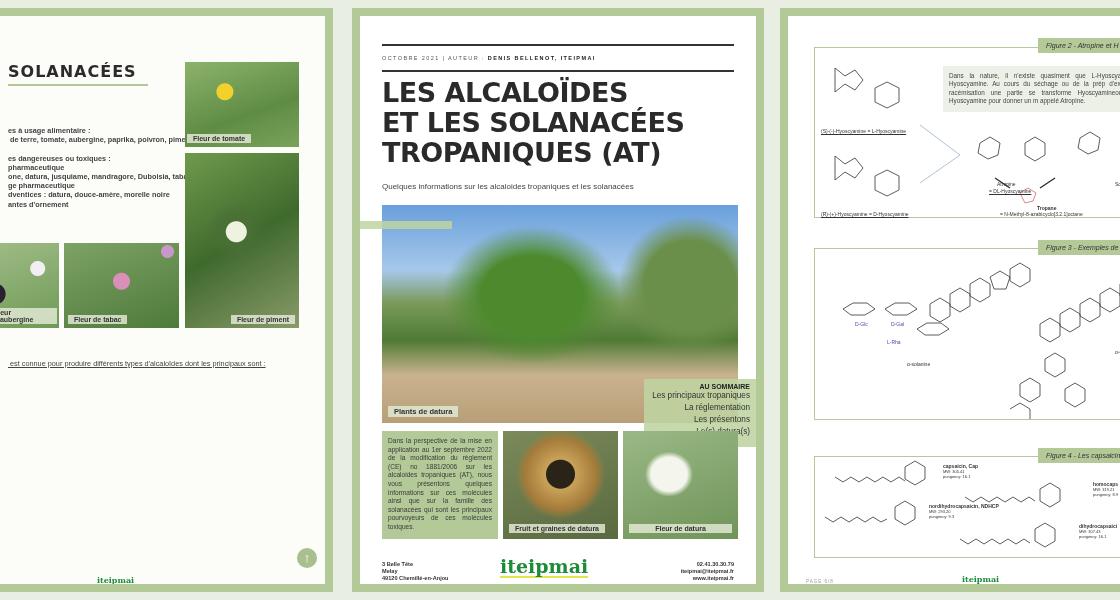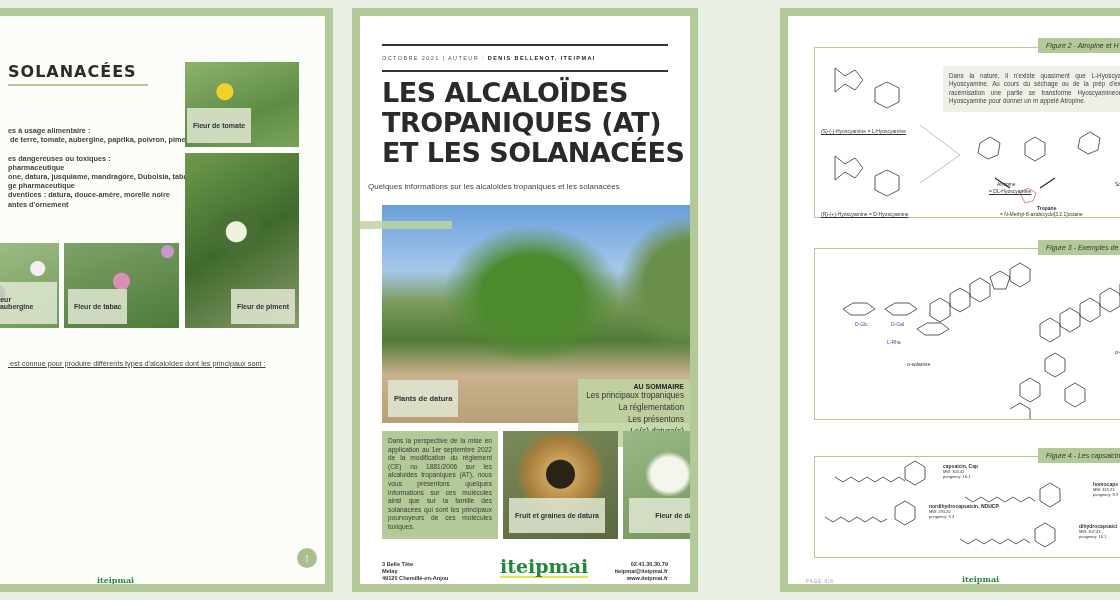--- a/index.html
+++ b/index.html
@@ -8,7 +8,7 @@
   .inner{position:absolute;left:8px;right:8px;top:8px;bottom:8px;background:#fff;overflow:hidden;}
   #p1{left:-20px;width:353px;}
   #p1 .inner{background:#fcfcf8;}
-  #p2{left:352px;width:346px;}
+  #p2{left:352px;width:412px;}
   #p3{left:780px;width:360px;}
   #p3 .inner{right:0;}
   

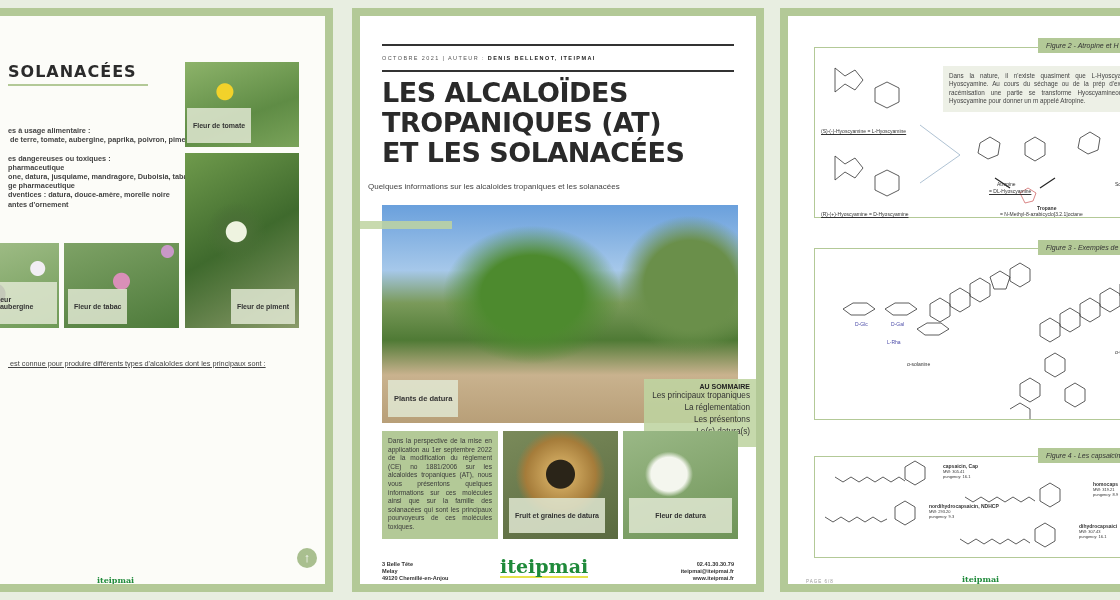--- a/index.html
+++ b/index.html
@@ -82,8 +82,8 @@
     <div class="hr" style="top:54px;"></div>
     <div class="title">
       <div>LES ALCALOÏDES</div>
+      <div>ET LES SOLANACÉES</div>
       <div>TROPANIQUES (AT)</div>
-      <div>ET LES SOLANACÉES</div>
     </div>
     <div class="subtitle">Quelques informations sur les alcaloides tropaniques et les solanacées</div>
 

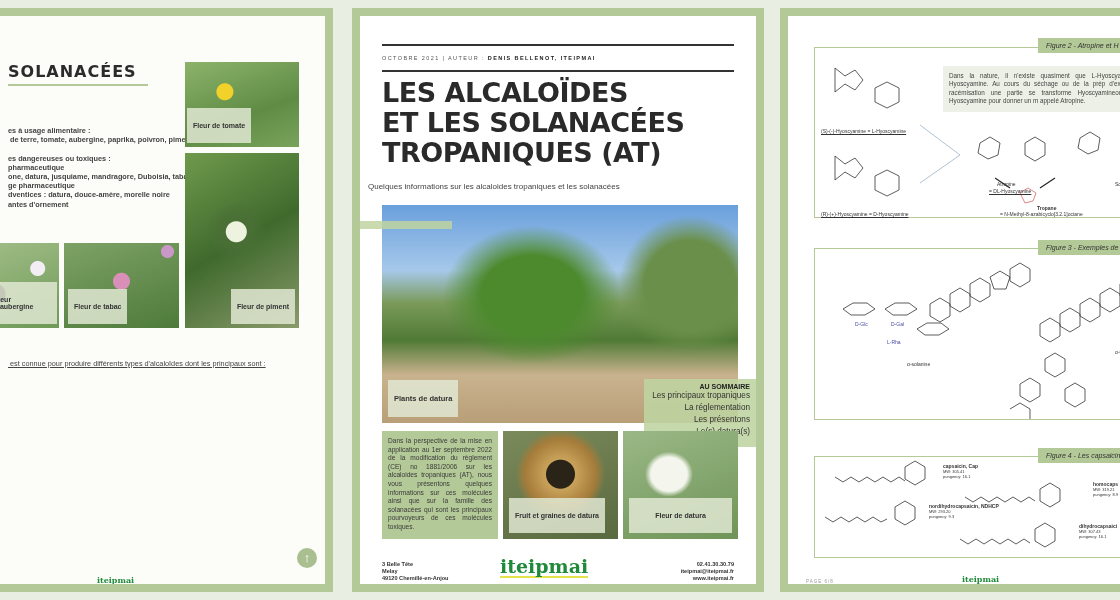--- a/index.html
+++ b/index.html
@@ -24,7 +24,7 @@
   .meta{position:absolute;left:22px;top:39px;font-size:5.5px;letter-spacing:1.4px;color:#555;}
   .meta b{color:#222;}
   .title{position:absolute;left:22px;top:62px;font-family:"DejaVu Sans",sans-serif;font-weight:bold;font-size:27px;line-height:30px;color:#2a2a2a;letter-spacing:-0.5px;}
-  .subtitle{position:absolute;left:8px;top:166px;font-size:8px;color:#444;}
+  .subtitle{position:absolute;left:22px;top:166px;font-size:8px;color:#444;}
   .toc{position:absolute;right:0;top:363px;width:112px;height:68px;background:rgba(190,212,160,0.88);text-align:right;padding-right:6px;box-sizing:border-box;}
   .toc .h{font-size:7px;font-weight:bold;margin-top:4px;color:#222;}
   .toc .it{font-size:8.2px;line-height:12px;color:#333;cursor:pointer;}

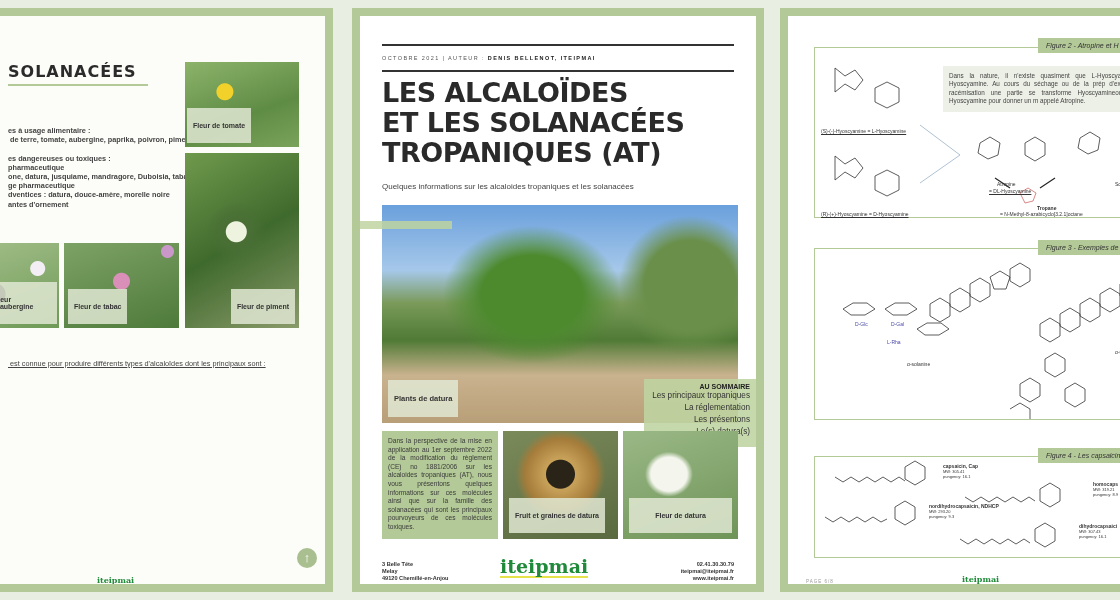--- a/index.html
+++ b/index.html
@@ -16,7 +16,7 @@
   .p1-rule{position:absolute;left:0;top:68px;width:140px;height:2px;background:#b3c997;}
   .p1-text{position:absolute;left:0;font-size:7.3px;line-height:9.2px;color:#444;white-space:pre;}
   .photo{position:absolute;overflow:hidden;}
-  .cap{position:absolute;background:rgba(225,232,210,0.85);font-size:7px;font-weight:bold;color:#333;padding:14px 6px;}
+  .cap{position:absolute;background:rgba(225,232,210,0.85);font-size:7px;font-weight:bold;color:#333;padding:1px 6px;}
   .scroll-top{position:absolute;right:8px;bottom:16px;width:20px;height:20px;border-radius:50%;background:#a9bf8f;color:#fff;font-size:13px;line-height:20px;text-align:center;cursor:pointer;}
   .logo{font-family:"DejaVu Serif",serif;font-weight:bold;color:#1f8a3a;}
   

